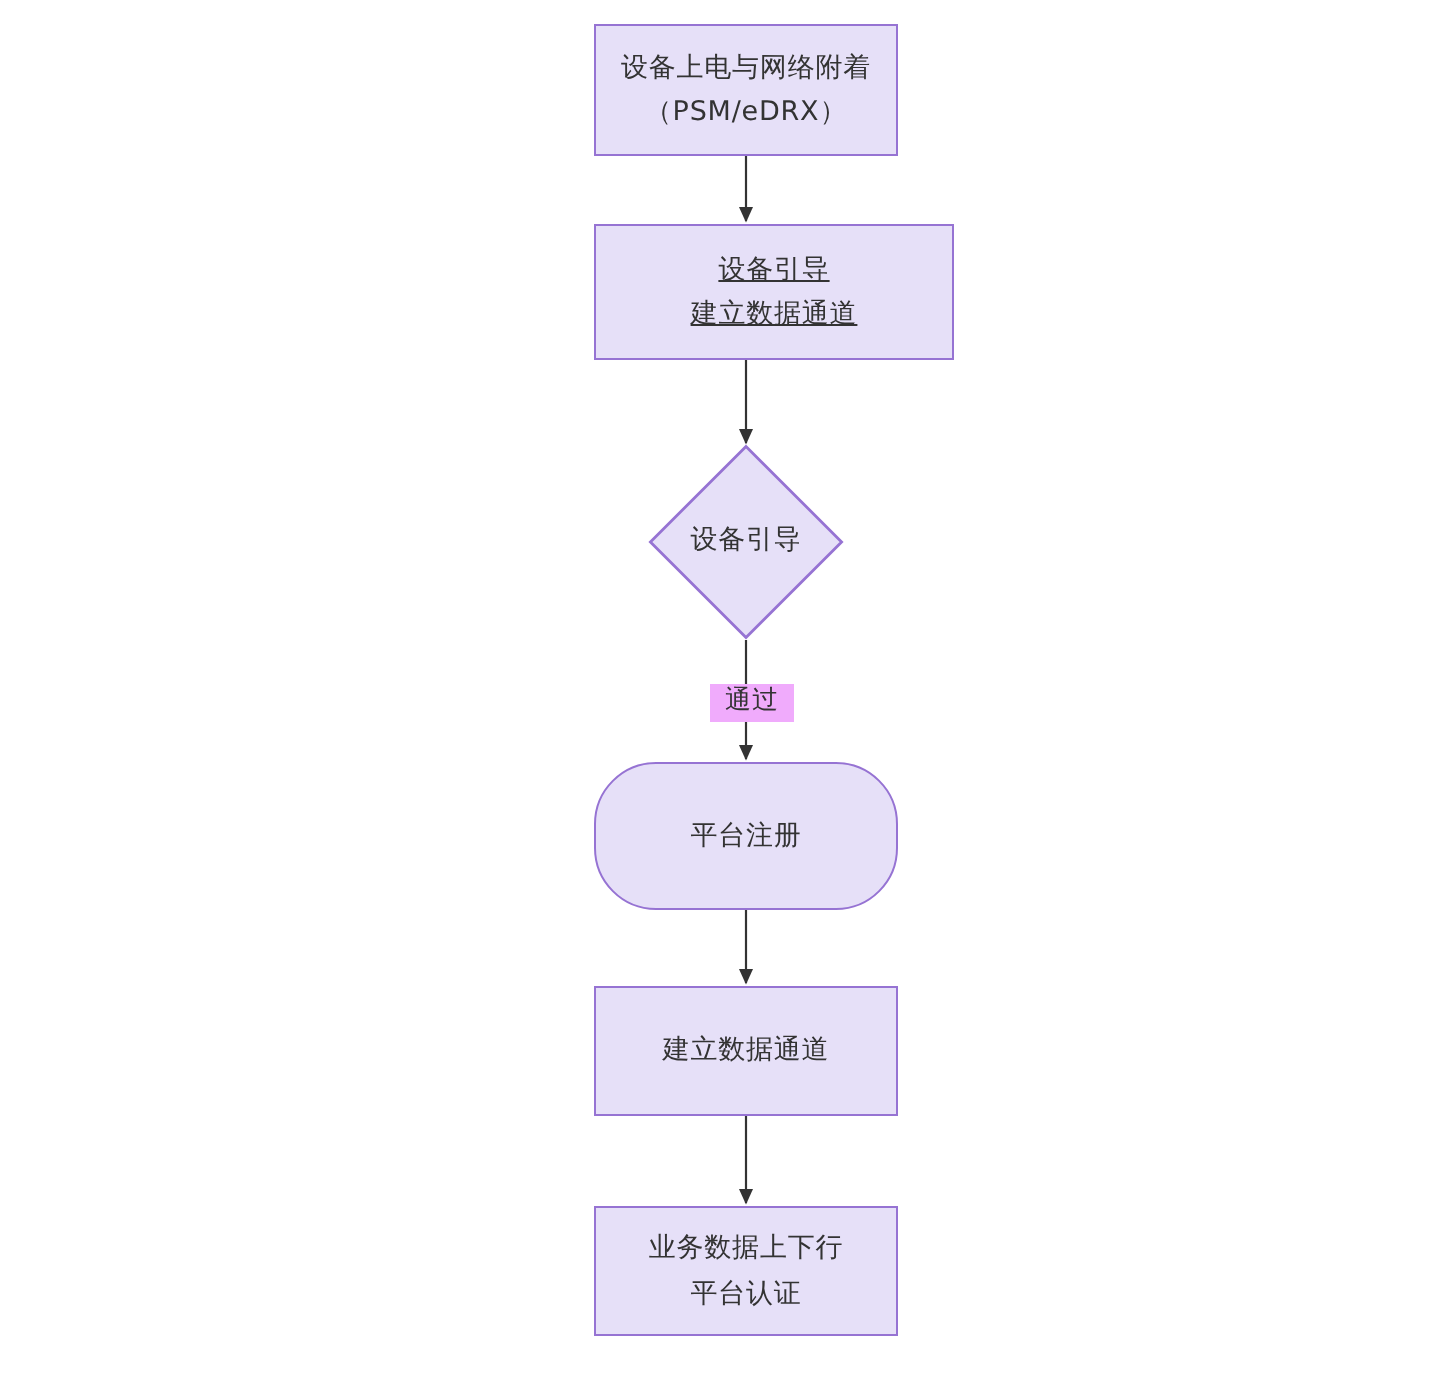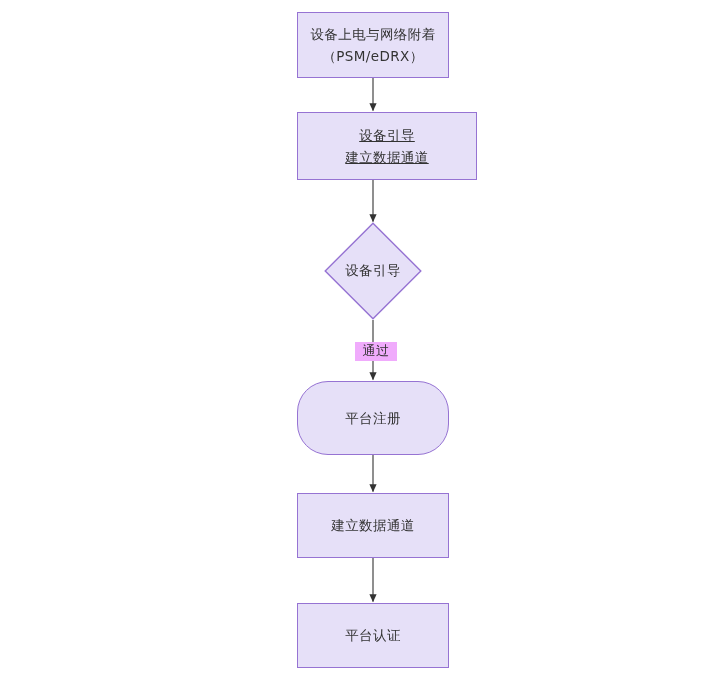--- a/index.html
+++ b/index.html
@@ -127,6 +127,7 @@
 </div>
 
 <div class="node" style="left:297px; top:603px; width:152px; height:65px;">
+  <span>业务数据上下行</span>
   <span class="line2">平台认证</span>
 </div>
 

